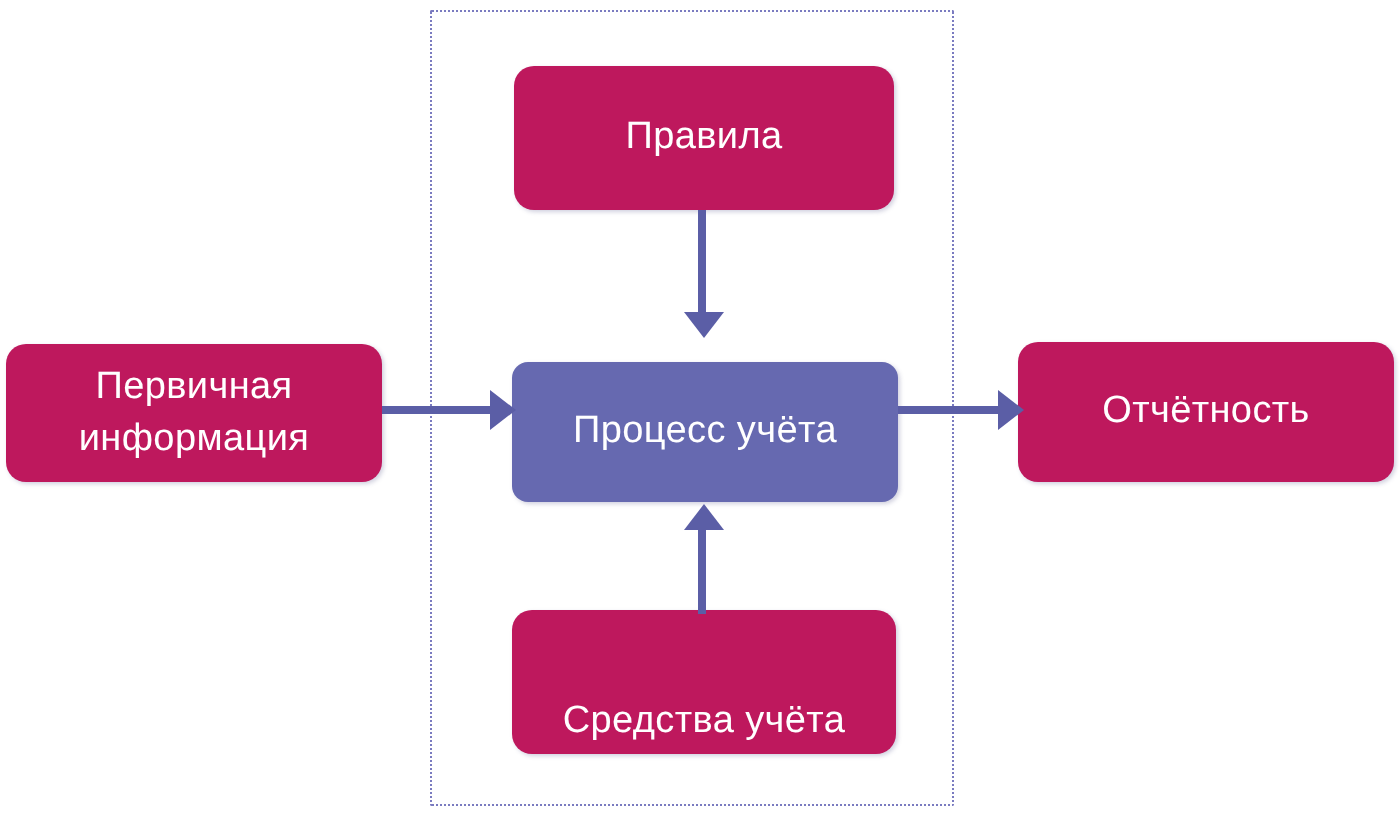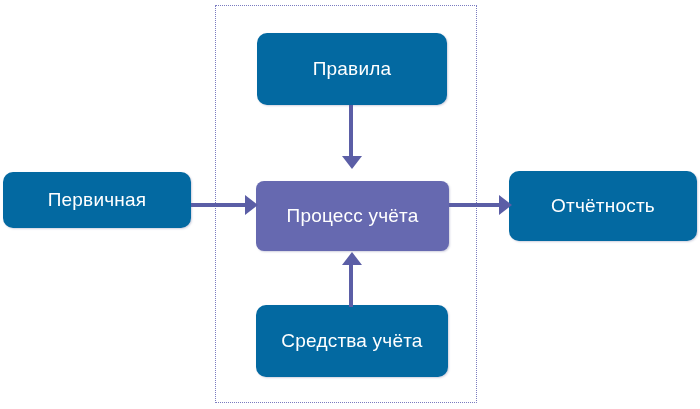--- a/index.html
+++ b/index.html
@@ -46,7 +46,7 @@
     padding: 4px 8px;
     box-shadow: 1px 1px 2px rgba(90,90,140,0.28);
   }
-  .node.light { background: #0369a1; }
+  .node.light { background: #be185d; }
   .node.dark  { background: #6669B0; border-radius: 8px; }
 
   #node-rules   { left: 257px; top: 33px;  width: 190px; height: 72px; }

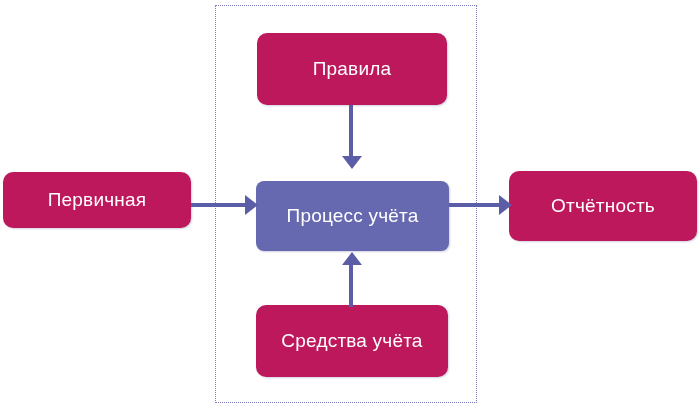--- a/index.html
+++ b/index.html
@@ -52,7 +52,7 @@
   #node-rules   { left: 257px; top: 33px;  width: 190px; height: 72px; }
   #node-process { left: 256px; top: 170px; width: 193px; height: 70px; margin-top: 11px; }
   #node-means   { left: 256px; top: 305px; width: 192px; height: 72px; }
-  #node-input   { left: 3px;   top: 172px; width: 188px; height: 56px; }
+  #node-input   { left: 3px;   top: 172px; width: 188px; height: 69px; }
   #node-output  { left: 509px; top: 171px; width: 188px; height: 70px; text-align: center; }
 
   

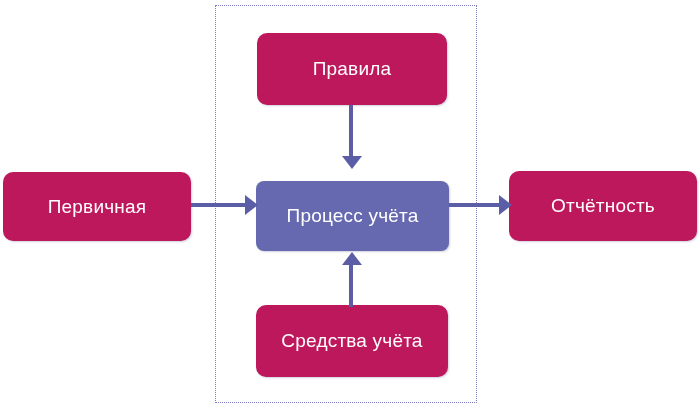--- a/index.html
+++ b/index.html
@@ -121,6 +121,7 @@
   <div class="node light" id="node-input">
     <span>
       <span class="line-break">Первичная</span>
+      <span class="line-break">информация</span>
     </span>
   </div>
 

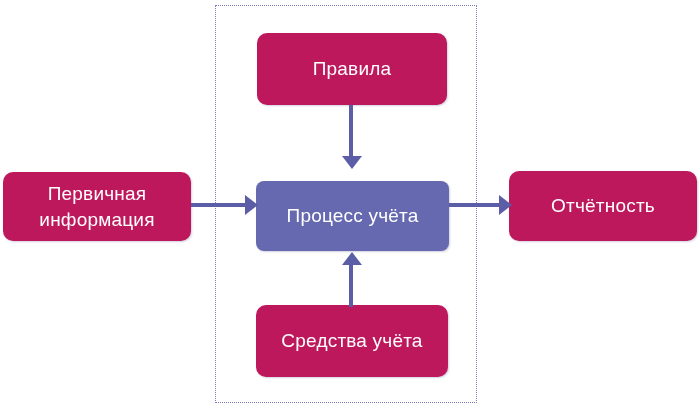--- a/index.html
+++ b/index.html
@@ -51,7 +51,7 @@
 
   #node-rules   { left: 257px; top: 33px;  width: 190px; height: 72px; }
   #node-process { left: 256px; top: 170px; width: 193px; height: 70px; margin-top: 11px; }
-  #node-means   { left: 256px; top: 305px; width: 192px; height: 72px; }
+  #node-means   { left: 256px; top: 305px; width: 192px; height: 72px; align-items: flex-end; }
   #node-input   { left: 3px;   top: 172px; width: 188px; height: 69px; }
   #node-output  { left: 509px; top: 171px; width: 188px; height: 70px; text-align: center; }
 

